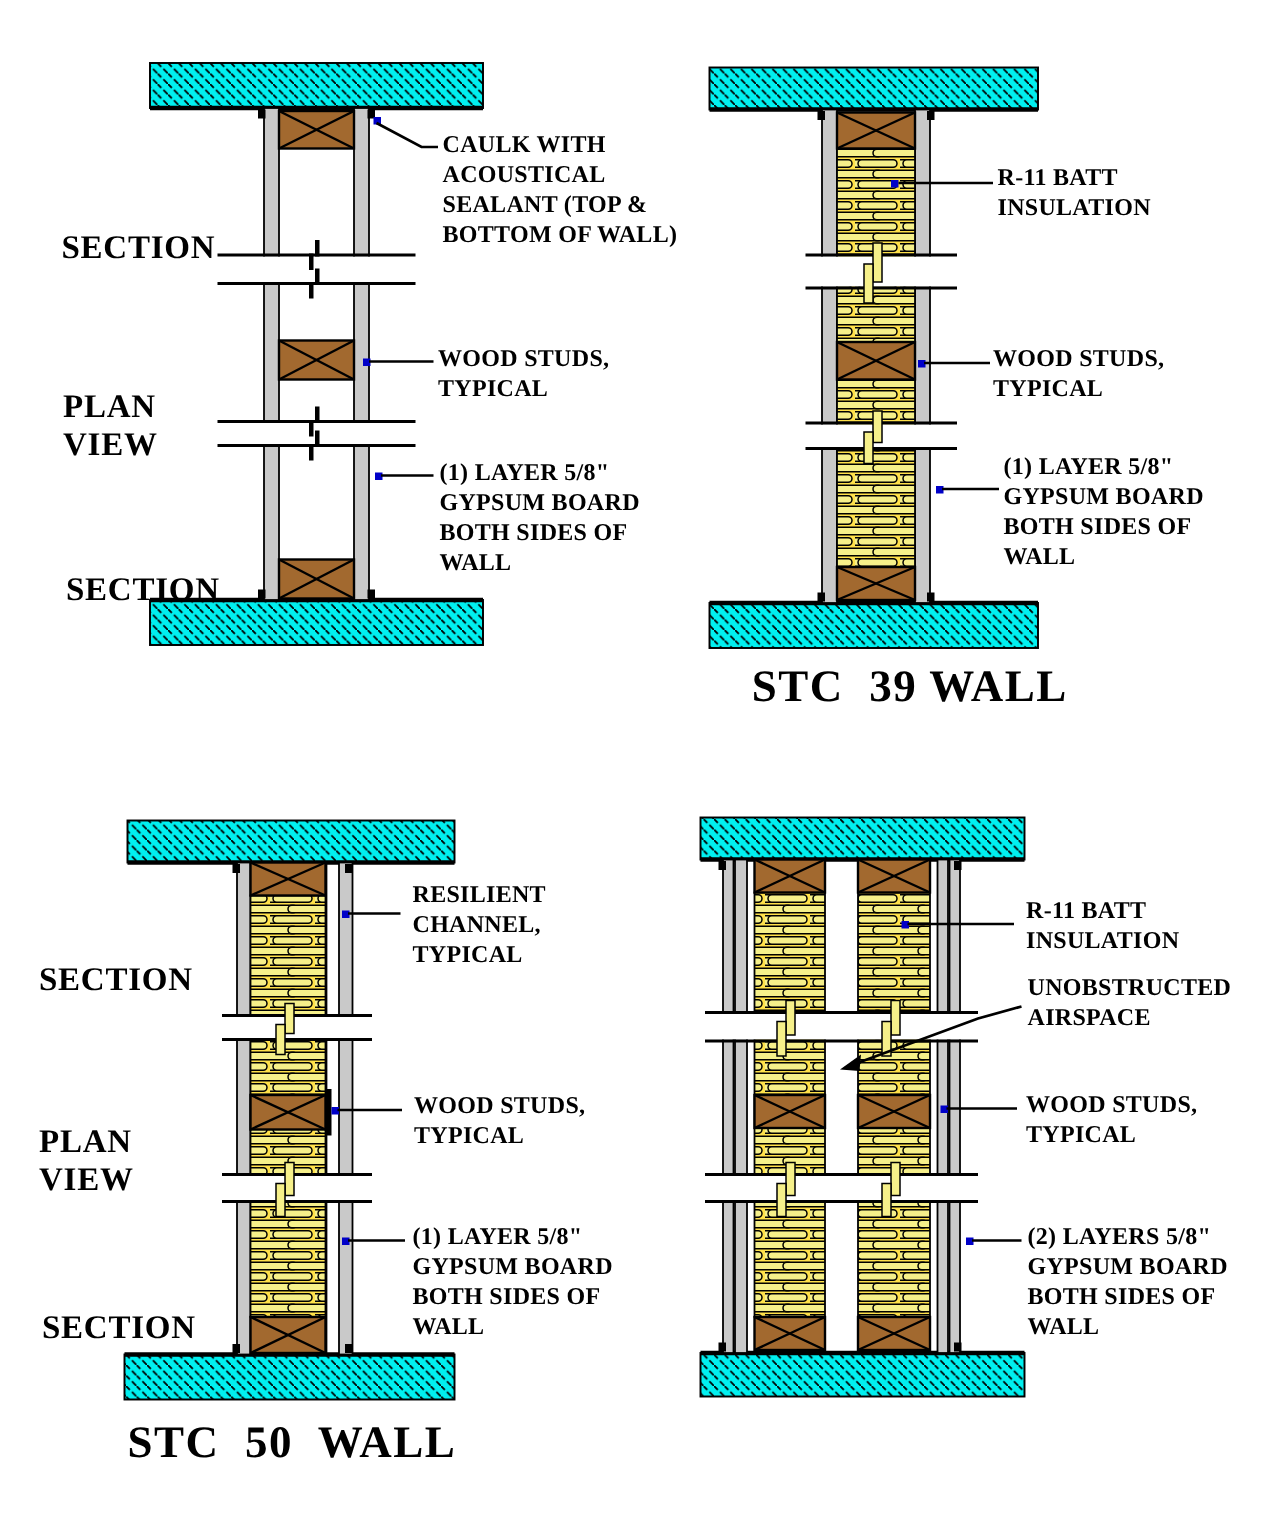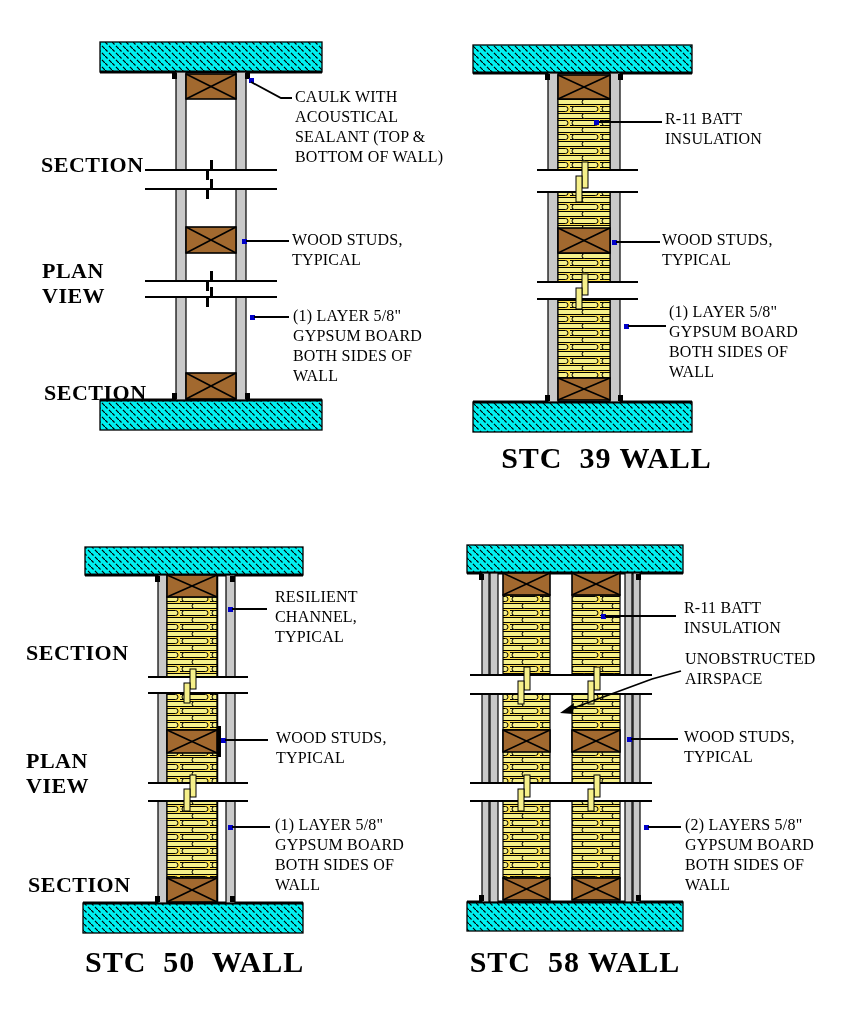--- a/index.html
+++ b/index.html
@@ -20,7 +20,7 @@
   .zig{fill:#000;}
   .nub{fill:#000;}
   .chan{stroke:#000;stroke-width:1.5;}
-  .note{position:absolute;font-weight:normal;font-size:16px;line-height:20px;
+  .note{position:absolute;font-weight:bold;font-size:16px;line-height:20px;
         letter-spacing:0.2px;white-space:pre-line;}
   .side{position:absolute;font-weight:bold;font-size:22px;line-height:25px;
         letter-spacing:0.5px;white-space:pre-line;margin-top:36px;}

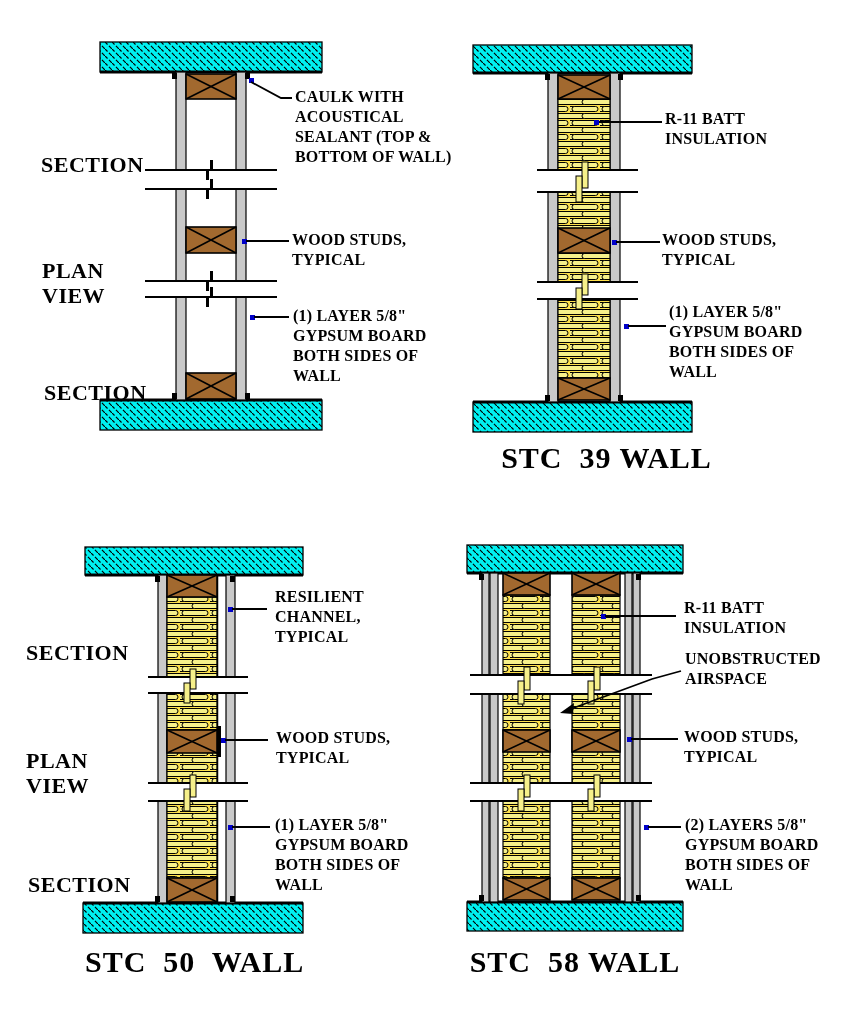--- a/index.html
+++ b/index.html
@@ -317,7 +317,6 @@
 GYPSUM BOARD
 BOTH SIDES OF
 WALL</div>
-<div class="title" style="left:467px;top:945px;width:216px;">STC  58 WALL</div>
 
 </div>
 

